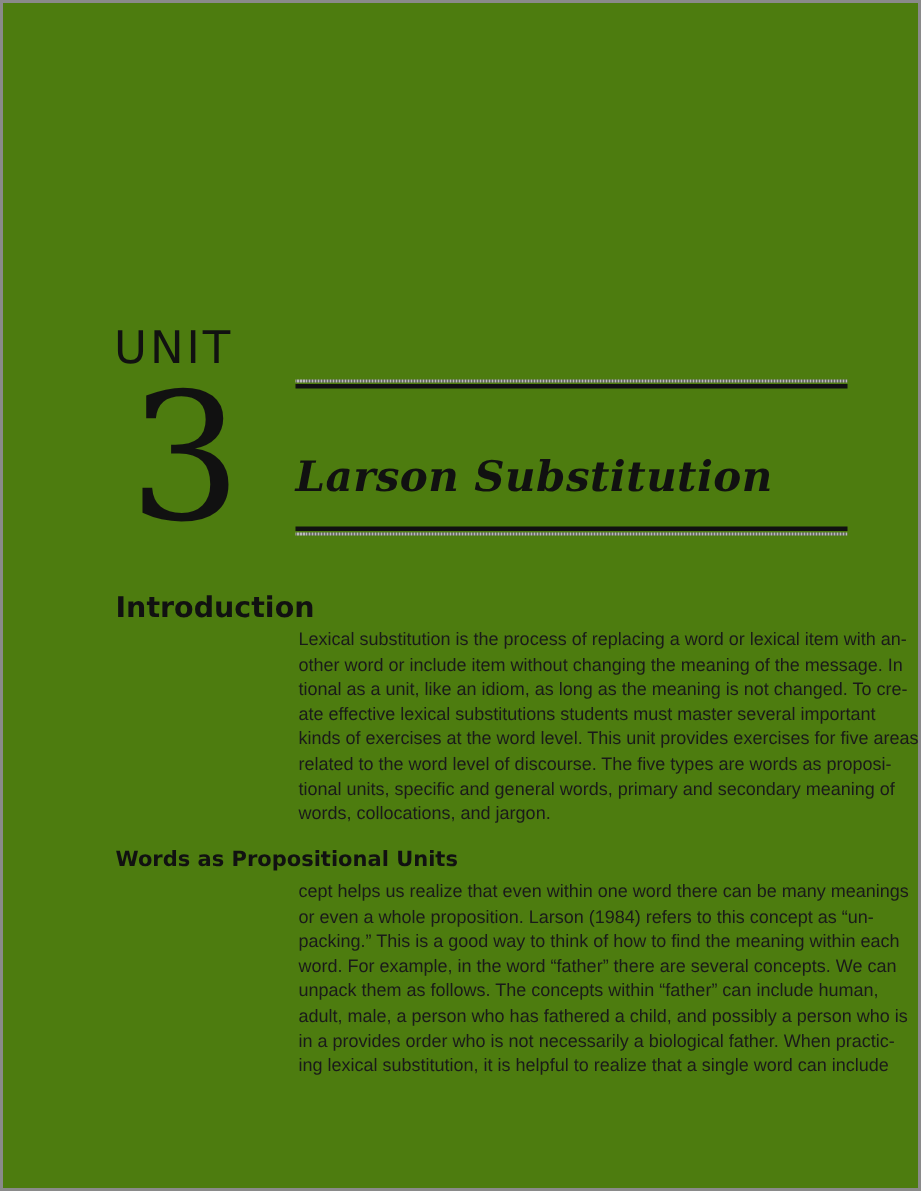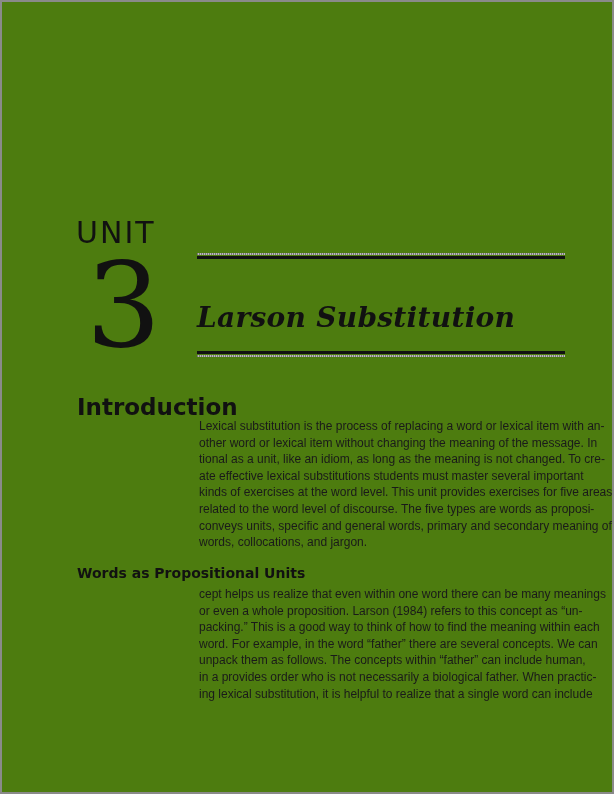--- a/index.html
+++ b/index.html
@@ -85,7 +85,7 @@
     }
     .h-intro {
       top: 394px;
-      font-size: 23px;
+      font-size: 19px;
     }
     .h-words {
       top: 564px;

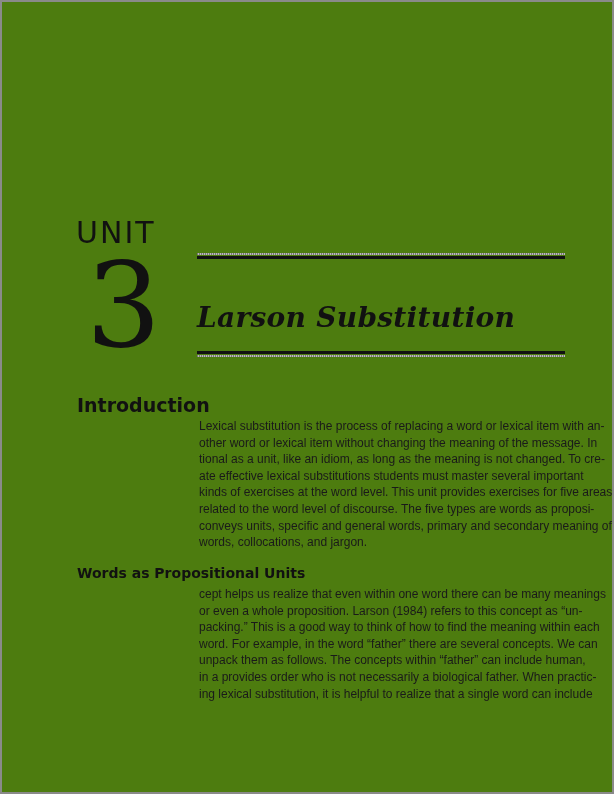--- a/index.html
+++ b/index.html
@@ -138,7 +138,7 @@
 
   <div class="para p-intro">
     <span class="line">Lexical substitution is the process of replacing a word or lexical item with an-</span>
-    <span class="line">other word or lexical item without changing the meaning of the message. In</span>
+    <span class="line">other word or include item without changing the meaning of the message. In</span>
     <span class="line">tional as a unit, like an idiom, as long as the meaning is not changed. To cre-</span>
     <span class="line">ate effective lexical substitutions students must master several important</span>
     <span class="line">kinds of exercises at the word level. This unit provides exercises for five areas</span>

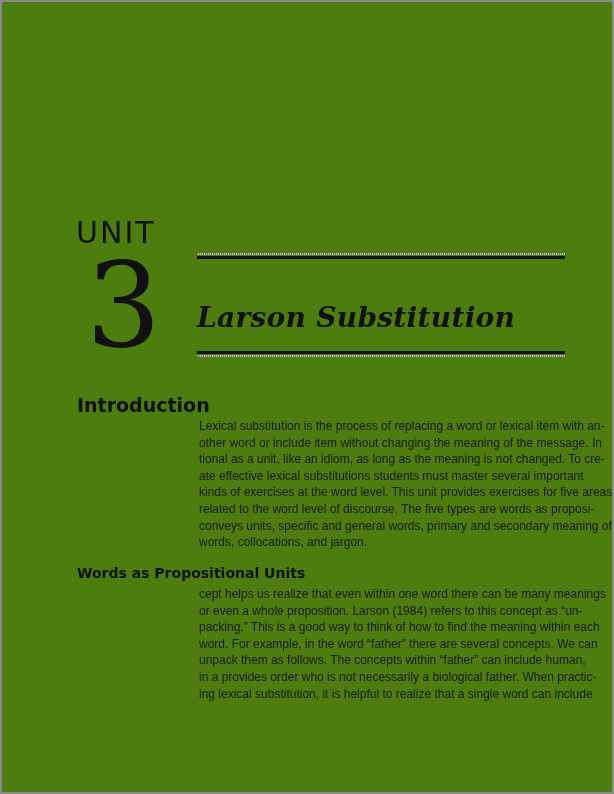--- a/index.html
+++ b/index.html
@@ -143,7 +143,7 @@
     <span class="line">ate effective lexical substitutions students must master several important</span>
     <span class="line">kinds of exercises at the word level. This unit provides exercises for five areas</span>
     <span class="line">related to the word level of discourse. The five types are words as proposi-</span>
-    <span class="line">conveys units, specific and general words, primary and secondary meaning of</span>
+    <span class="line">tional units, specific and general words, primary and secondary meaning of</span>
     <span class="line last">words, collocations, and jargon.</span>
   </div>
 

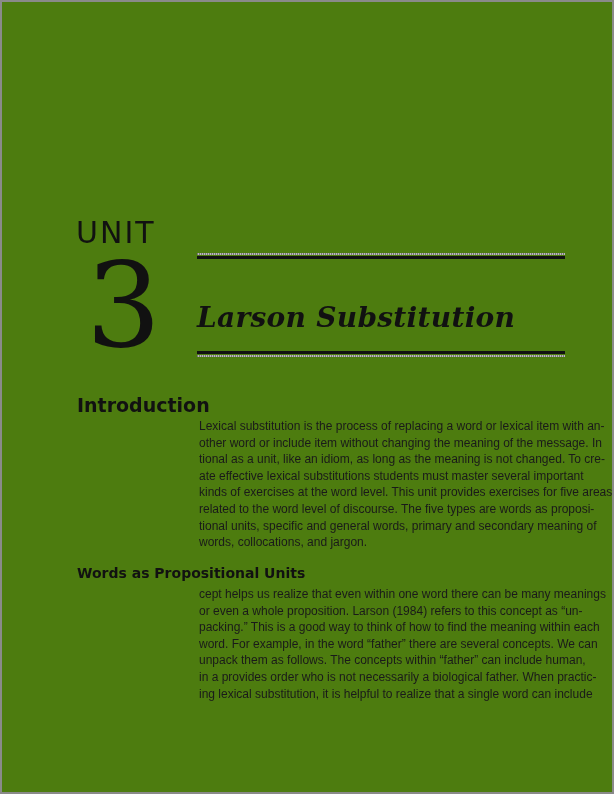--- a/index.html
+++ b/index.html
@@ -155,6 +155,7 @@
     <span class="line">packing.” This is a good way to think of how to find the meaning within each</span>
     <span class="line">word. For example, in the word “father” there are several concepts. We can</span>
     <span class="line">unpack them as follows. The concepts within “father” can include human,</span>
+    <span class="line">adult, male, a person who has fathered a child, and possibly a person who is</span>
     <span class="line">in a provides order who is not necessarily a biological father. When practic-</span>
     <span class="line">ing lexical substitution, it is helpful to realize that a single word can include</span>
   </div>

